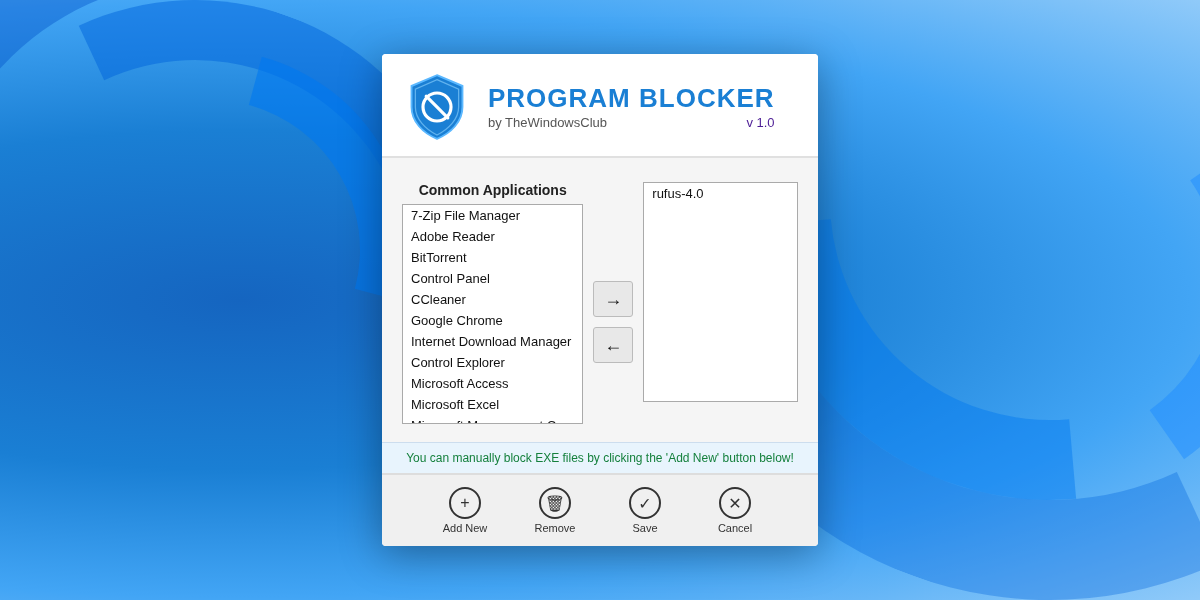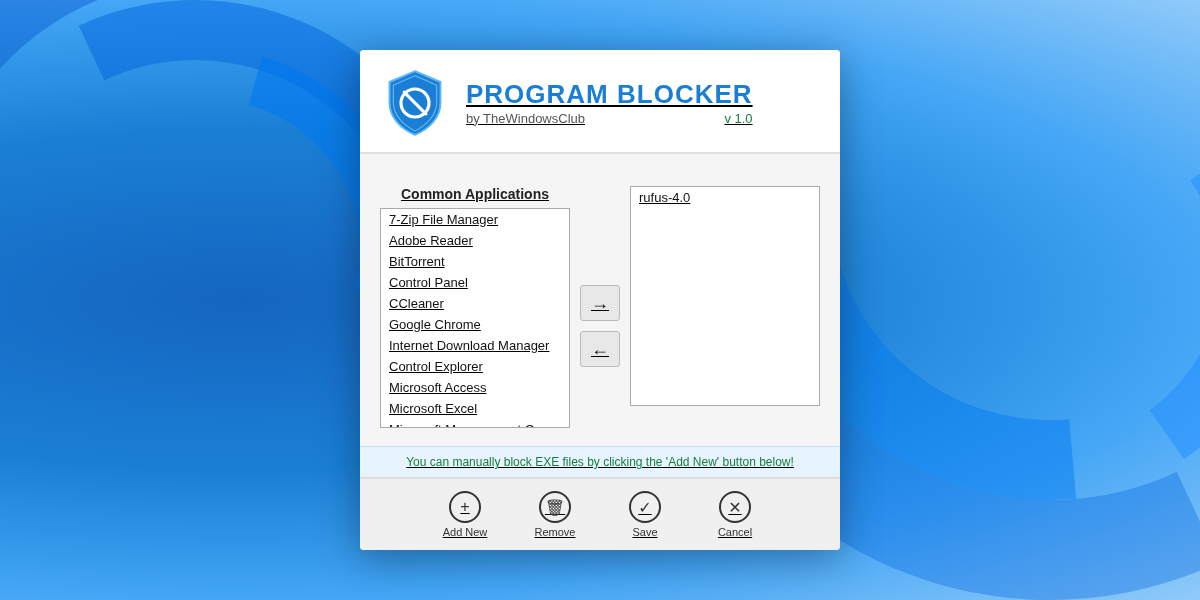--- a/index.html
+++ b/index.html
@@ -91,12 +91,11 @@
       top: 50%;
       left: 50%;
       transform: translate(-50%, -50%);
-      width: 480px;
+      width: 436px;
       background: #fff;
       border-radius: 4px;
       box-shadow: 0 8px 40px rgba(0,0,0,0.35);
       overflow: hidden;
-      text-decoration: underline;
     }
 
     

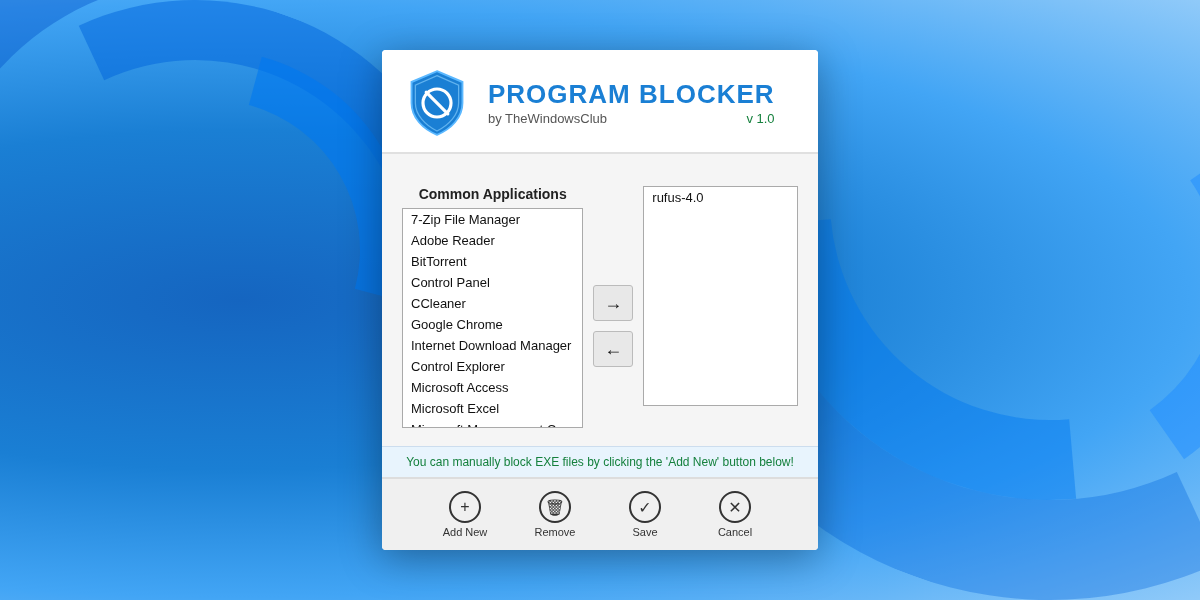--- a/index.html
+++ b/index.html
@@ -139,7 +139,7 @@
 
     .header-version {
       margin-left: 30px;
-      color: #15803d;
+      color: #4c1d95;
       font-size: 13px;
     }
 

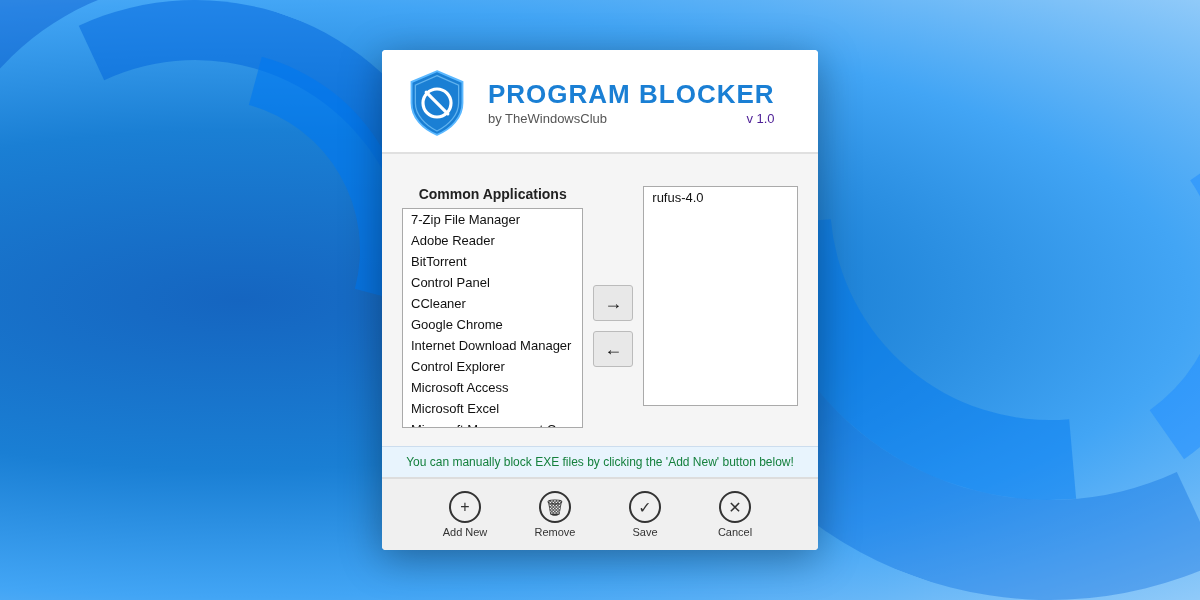--- a/index.html
+++ b/index.html
@@ -145,7 +145,7 @@
 
     
     .app-content {
-      padding: 32px 20px 10px 20px;
+      padding: 24px 20px 10px 20px;
       background: #f5f5f5;
     }
 

